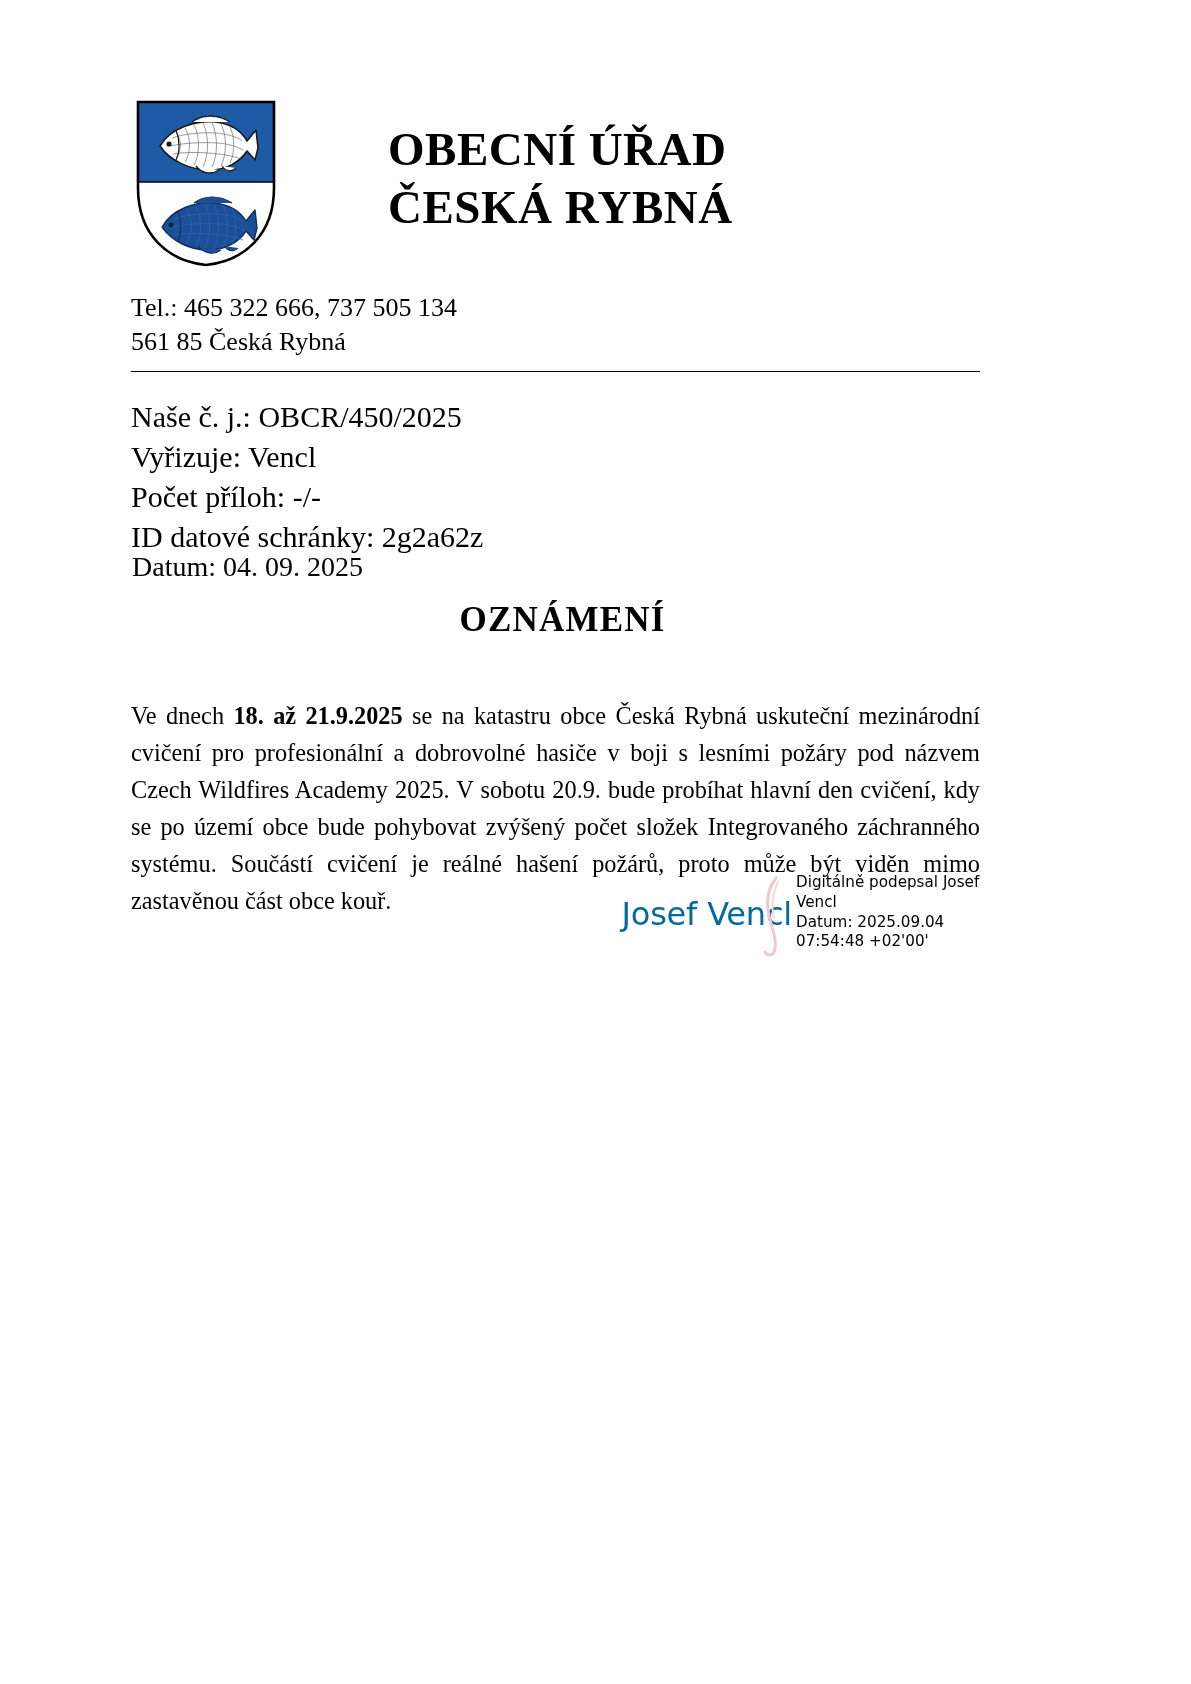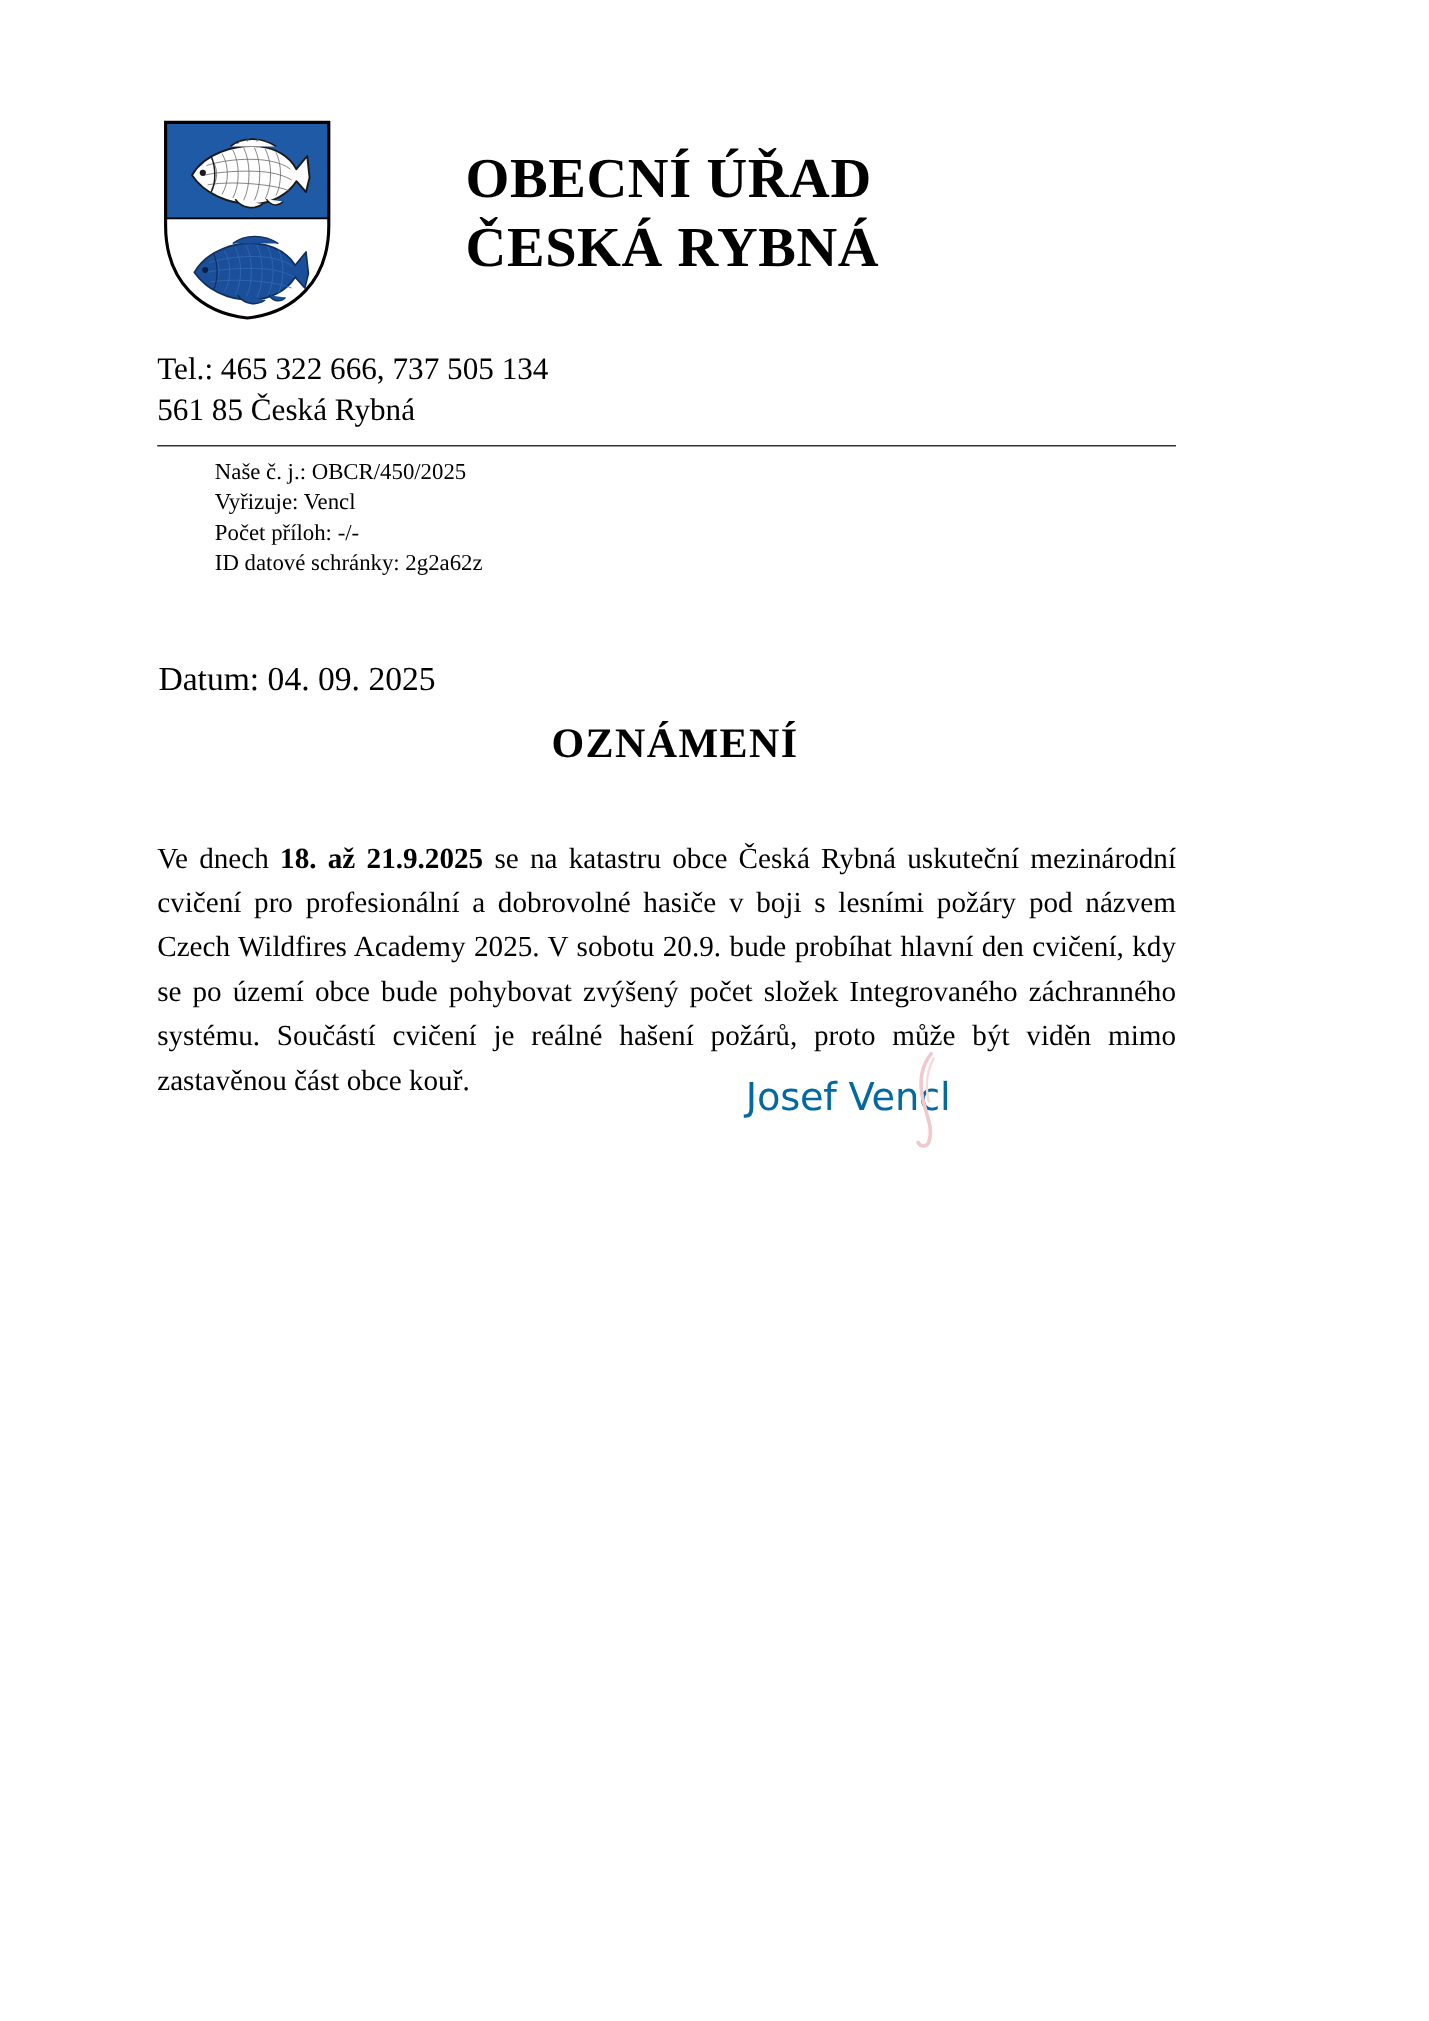--- a/index.html
+++ b/index.html
@@ -82,11 +82,10 @@
   .refblock {
     position: absolute;
     left: 131px;
-    top: 381px;
-    font-size: 19px;
+    top: 397px;
+    font-size: 30px;
     line-height: 1.335;
     white-space: nowrap;
-    margin-left: 48px;
   }
   .refblock div { }
 

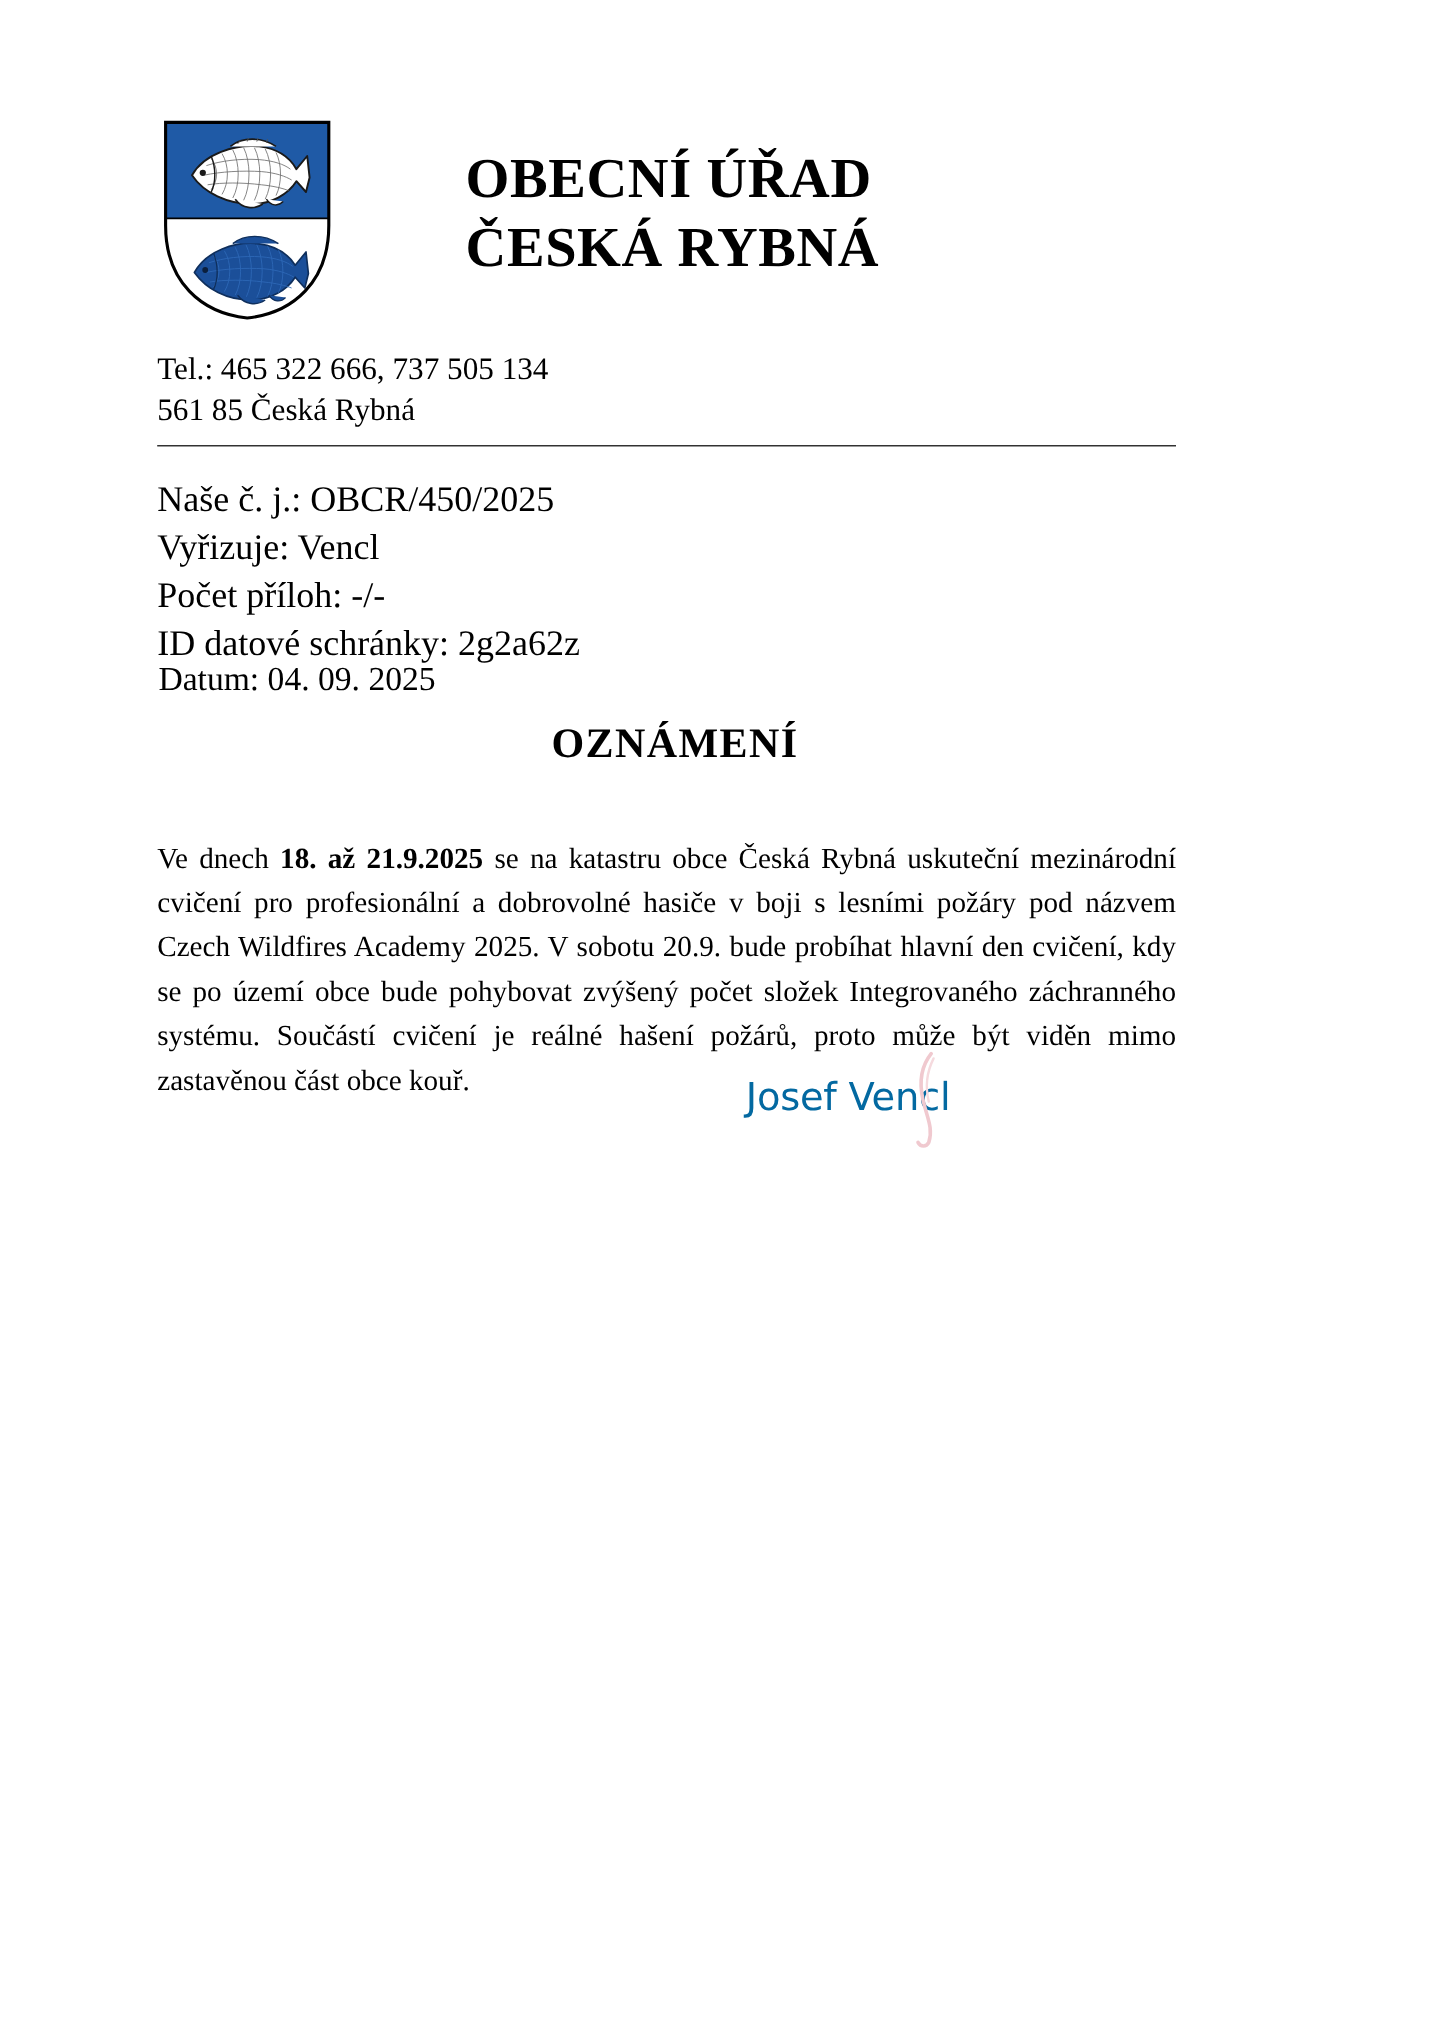--- a/index.html
+++ b/index.html
@@ -279,6 +279,12 @@
       <path d="M22,2 C14,12 12,26 15,40 C18,54 24,64 20,76 C18,80 13,80 11,76" fill="none" stroke="#f0c9cf" stroke-width="3" stroke-linecap="round"></path>
       <path d="M24,6 C18,18 17,30 20,42" fill="none" stroke="#f5dade" stroke-width="2" stroke-linecap="round"></path>
     </svg>
+    <div class="sig-meta">
+      <div>Digitálně podepsal Josef</div>
+      <div>Vencl</div>
+      <div>Datum: 2025.09.04</div>
+      <div>07:54:48 +02'00'</div>
+    </div>
   </div>
 
 </div>

